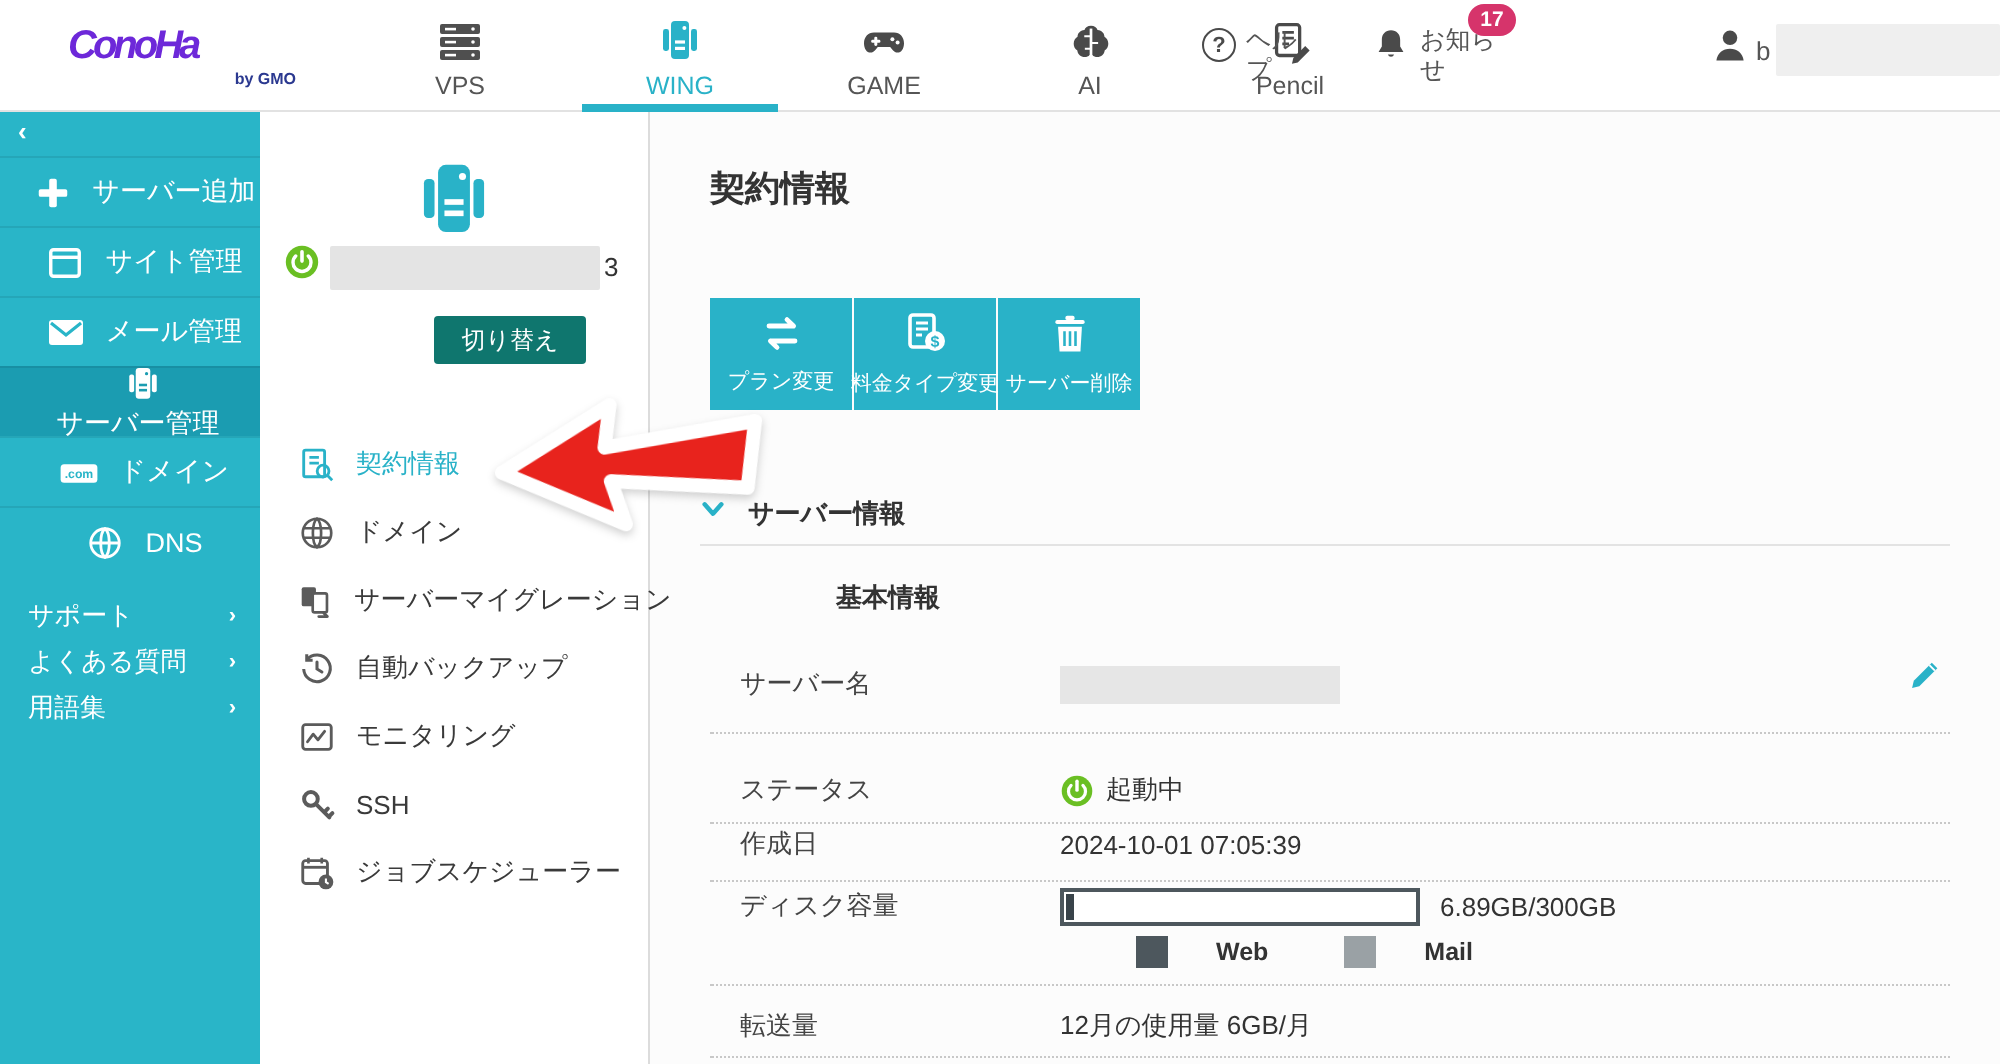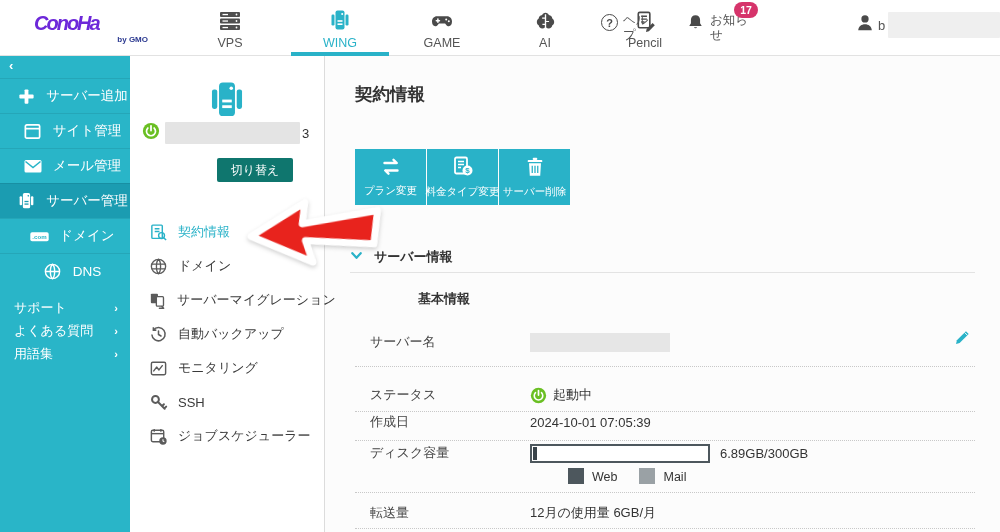--- a/index.html
+++ b/index.html
@@ -32,7 +32,7 @@
   .side-item { height:35px; display:flex; align-items:center; border-top:1px solid rgba(0,0,0,0.08); cursor:pointer;justify-content:center; }
   .side-item .sico { width:24px; margin-left:12px; display:flex; justify-content:center; }
   .side-item .slabel { color:#fff; font-size:13.5px; margin-left:8px; }
-  .side-item.active { background:#1b9cb1; }
+  .side-item.active { background:#1b9cb1;flex-direction:column; }
   .side-footer { margin-top:8px; }
   .foot-item { height:23px; display:flex; align-items:center; justify-content:space-between; padding:0 12px 0 14px; cursor:pointer; }
   .foot-item .flabel { color:#fff; font-size:13px; }

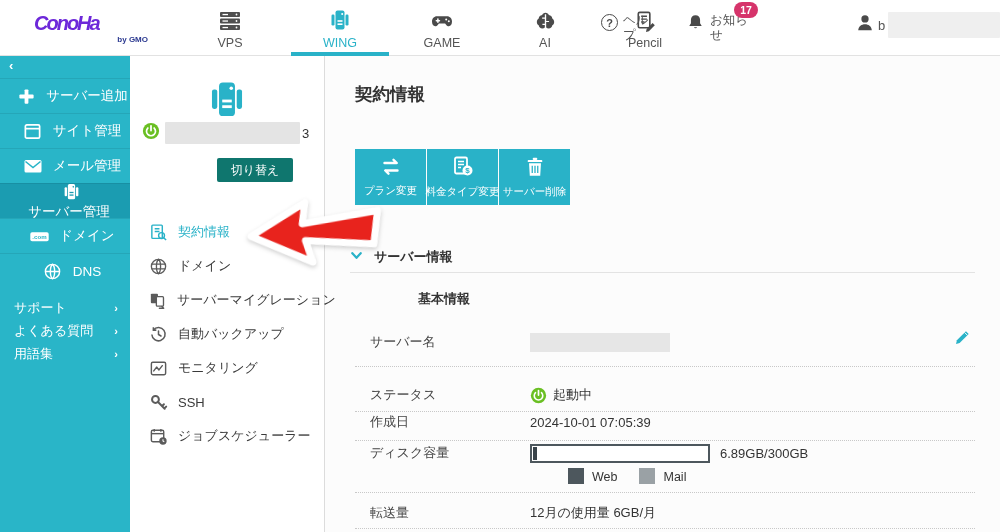--- a/index.html
+++ b/index.html
@@ -69,7 +69,7 @@
   .edit-pencil { position:absolute; left:628px; top:272px; cursor:pointer; }
   .disk-bar { width:180px; height:19px; border:2px solid #4d575d; background:#fff; position:relative; }
   .disk-fill { position:absolute; left:1px; top:1px; bottom:1px; background:#39434a; }
-  .legend-row { position:absolute; left:243px; top:412px; display:flex; align-items:flex-end; gap:8px; }
+  .legend-row { position:absolute; left:243px; top:412px; display:flex; align-items:center; gap:24px;font-weight:bold; }
   .legend-sq { width:16px; height:16px; }
   .sq-web { background:#4d575d; }
   .sq-mail { background:#9aa1a5; margin-left:14px; }

